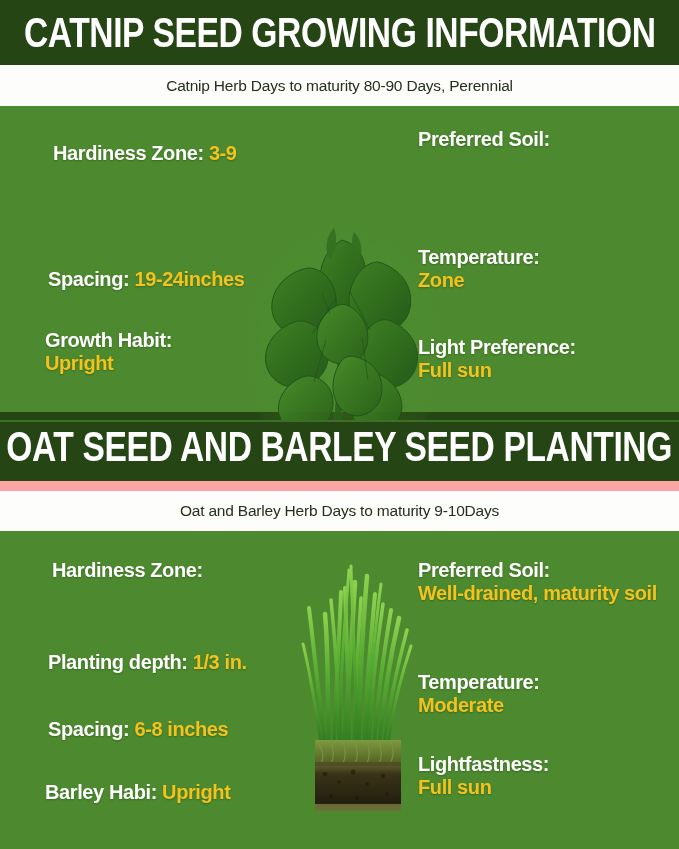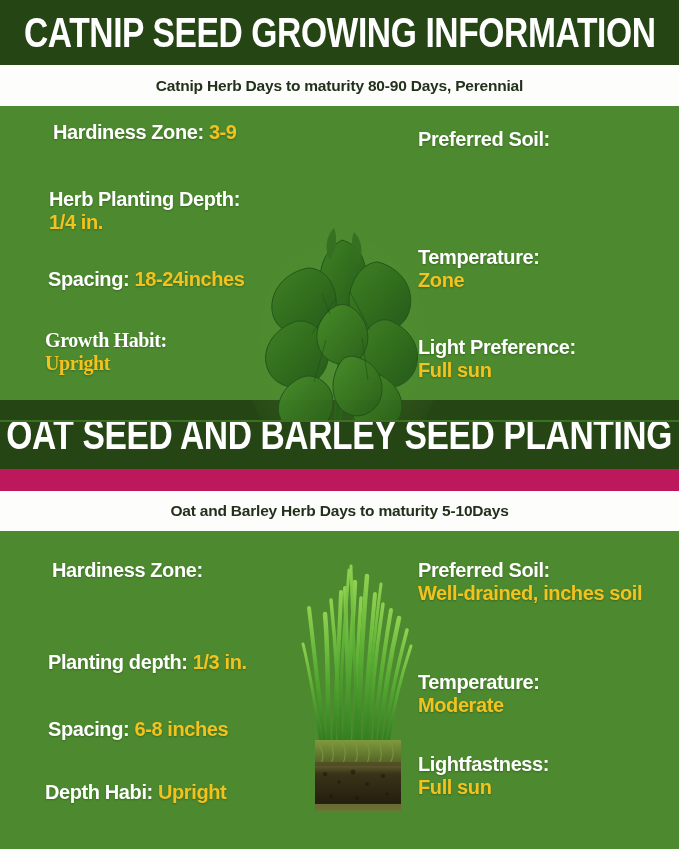--- a/index.html
+++ b/index.html
@@ -15,7 +15,7 @@
     width: 679px;
     height: 849px;
     overflow: hidden;
-    background: #be185d;
+    background: #fca5a5;
   }
 
   

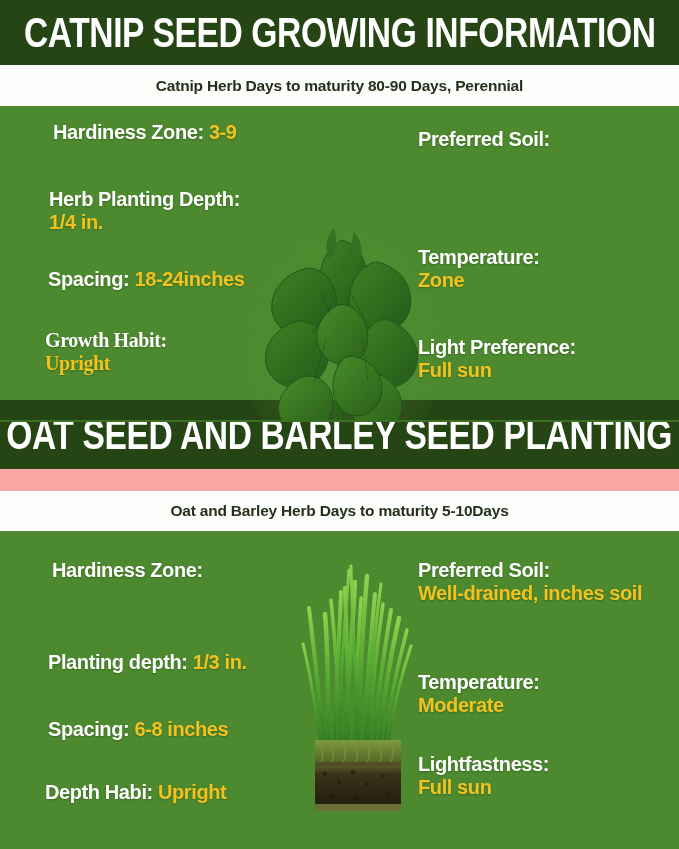--- a/index.html
+++ b/index.html
@@ -54,7 +54,7 @@
   .subtitle-band .subtitle-text {
     color: #23301c;
     font-family: "Liberation Sans", sans-serif;
-    font-weight: bold;
+    font-weight: normal;
     font-size: 15.5px;
     letter-spacing: -0.2px;
     white-space: nowrap;

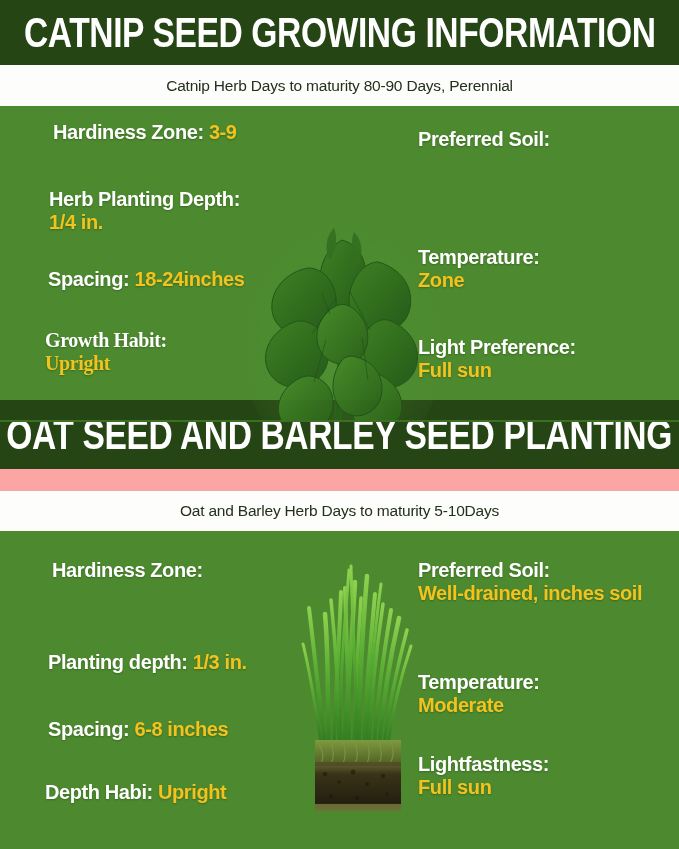--- a/index.html
+++ b/index.html
@@ -184,7 +184,7 @@
 
     <div class="col" id="s1-left" style="left:0; top:0; width:330px; height:316px;">
 
-      <div class="fact" style="left:53px; top:15px;text-align:center;">
+      <div class="fact" style="left:53px; top:36px;text-align:center;">
         <span>Hardiness Zone:</span>
         <span class="val">3-9</span>
       </div>

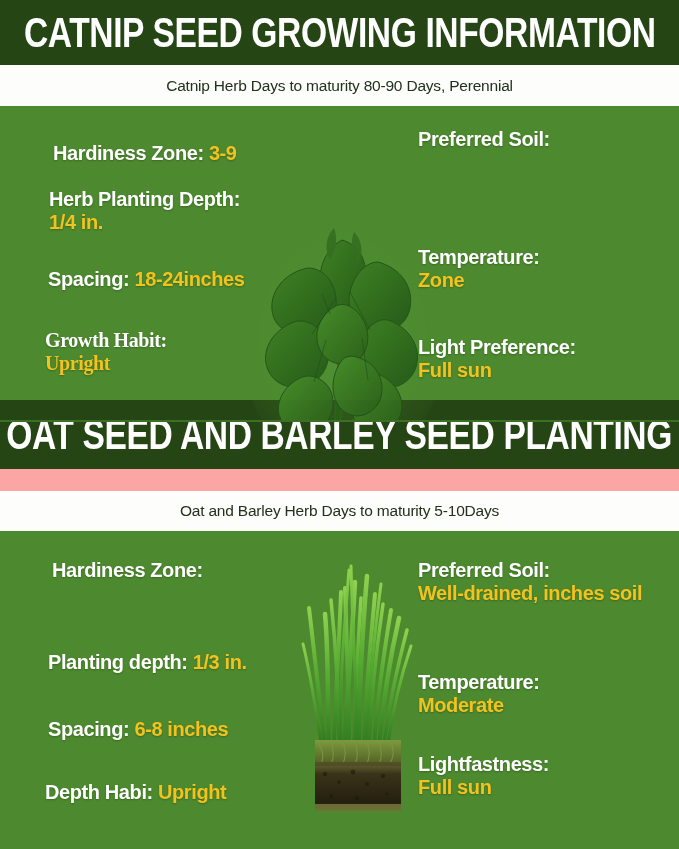--- a/index.html
+++ b/index.html
@@ -189,10 +189,6 @@
         <span class="val">3-9</span>
       </div>
 
-      <div class="fact" style="left:49px; top:82px; width:275px;">
-        <span>Herb Planting Depth:</span><br>
-        <span class="val">1/4 in.</span>
-      </div>
 
       <div class="fact" style="left:48px; top:162px;">
         <span>Spacing:</span>

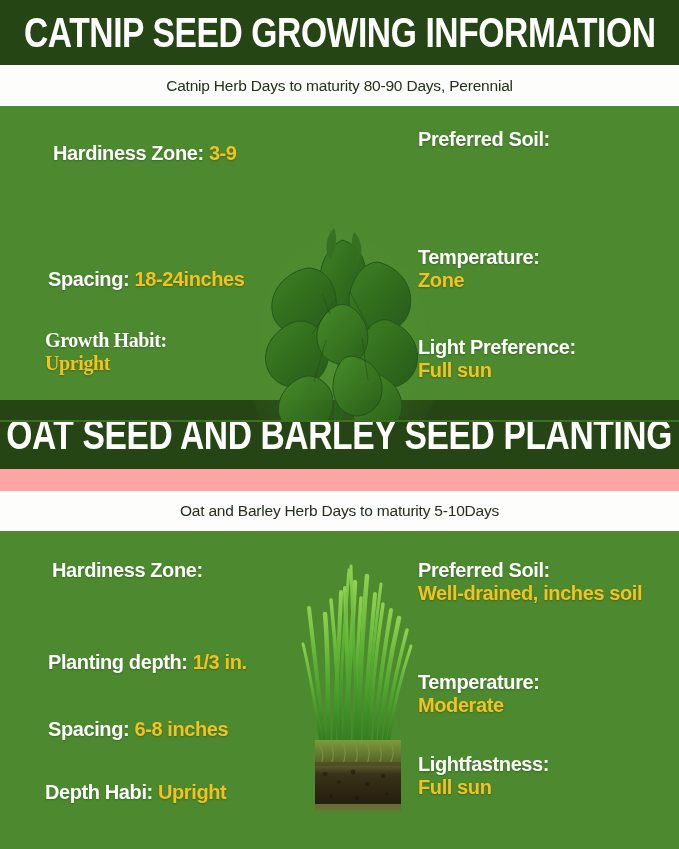--- a/index.html
+++ b/index.html
@@ -192,7 +192,7 @@
 
       <div class="fact" style="left:48px; top:162px;">
         <span>Spacing:</span>
-        <span class="val">18-24inches</span>
+        <span class="val">19-24inches</span>
       </div>
 
       <div class="fact" style="left:45px; top:223px; width:275px;font-family:Liberation Serif, serif;">

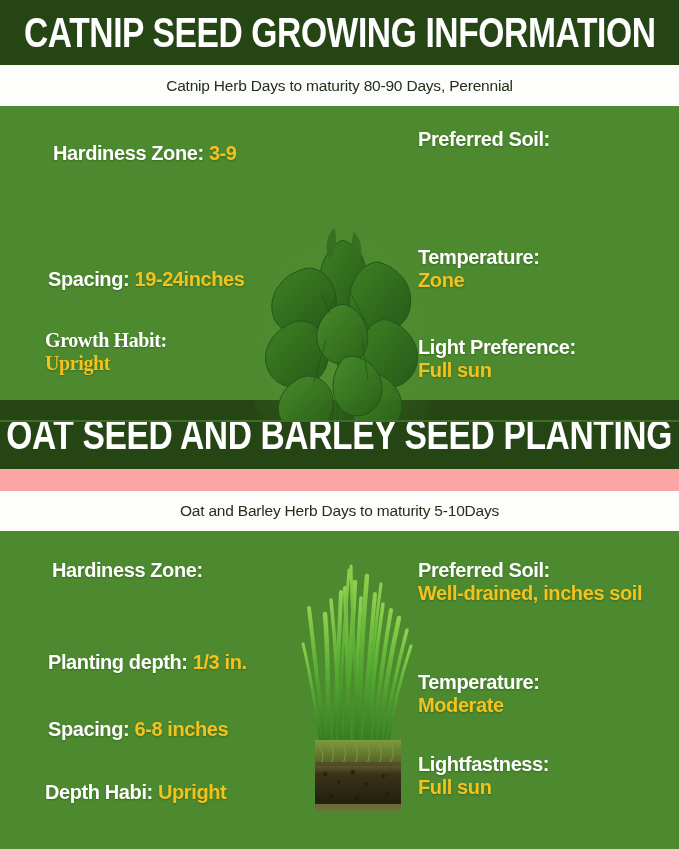--- a/index.html
+++ b/index.html
@@ -195,7 +195,7 @@
         <span class="val">19-24inches</span>
       </div>
 
-      <div class="fact" style="left:45px; top:223px; width:275px;font-family:Liberation Serif, serif;">
+      <div class="fact" style="left:45px; top:223px; width:275px;">
         <span>Growth Habit:</span><br>
         <span class="val">Upright</span>
       </div>

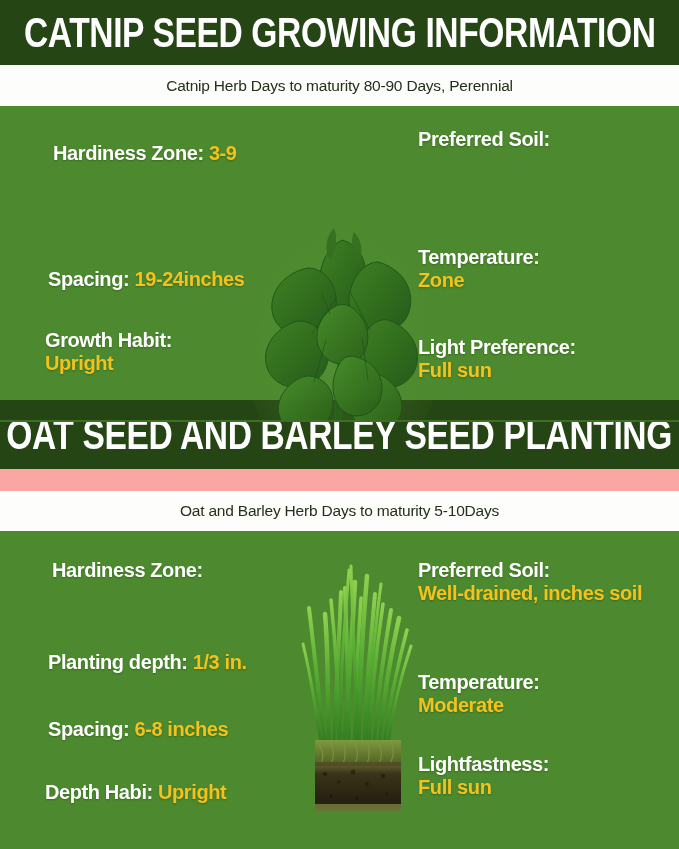--- a/index.html
+++ b/index.html
@@ -221,7 +221,7 @@
 
   <div class="divider-line" style="top:420px;"></div>
 
-  <div class="title-band" id="s2-title-band" style="top:400px; height:69px;">
+  <div class="title-band" id="s2-title-band" style="top:412px; height:69px;">
     <span class="title-text" style="font-size:42px;">OAT SEED AND BARLEY SEED PLANTING</span>
   </div>
 

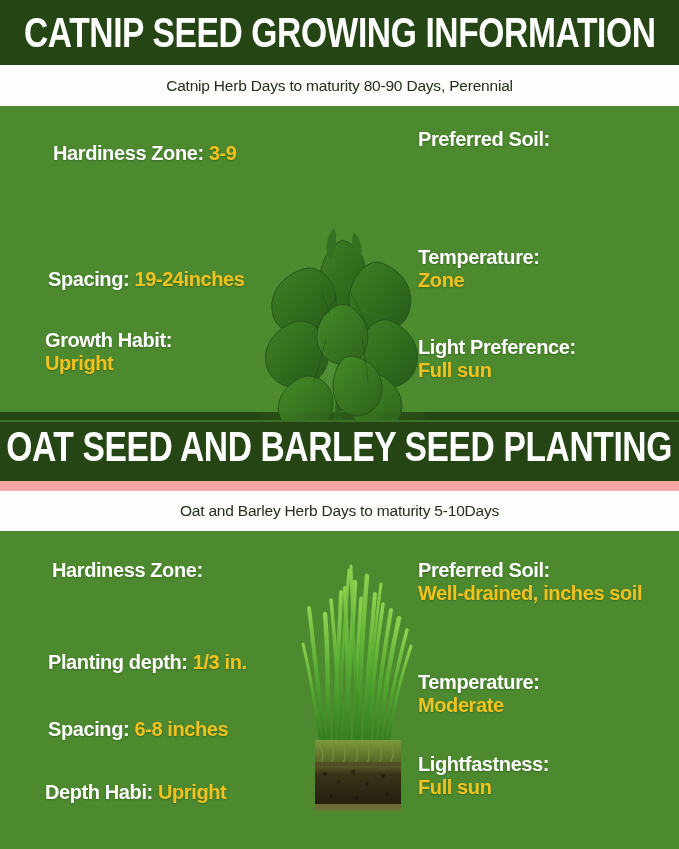--- a/index.html
+++ b/index.html
@@ -226,7 +226,7 @@
   </div>
 
   <div class="subtitle-band" id="s2-subtitle-band" style="top:491px; height:40px;">
-    <span class="subtitle-text">Oat and Barley Herb Days to maturity 5-10Days</span>
+    <span class="subtitle-text">Oat and Barley Herb Days to maturity 9-10Days</span>
   </div>
 
   <div class="section-body" id="section2-body" style="top:531px; height:318px;">

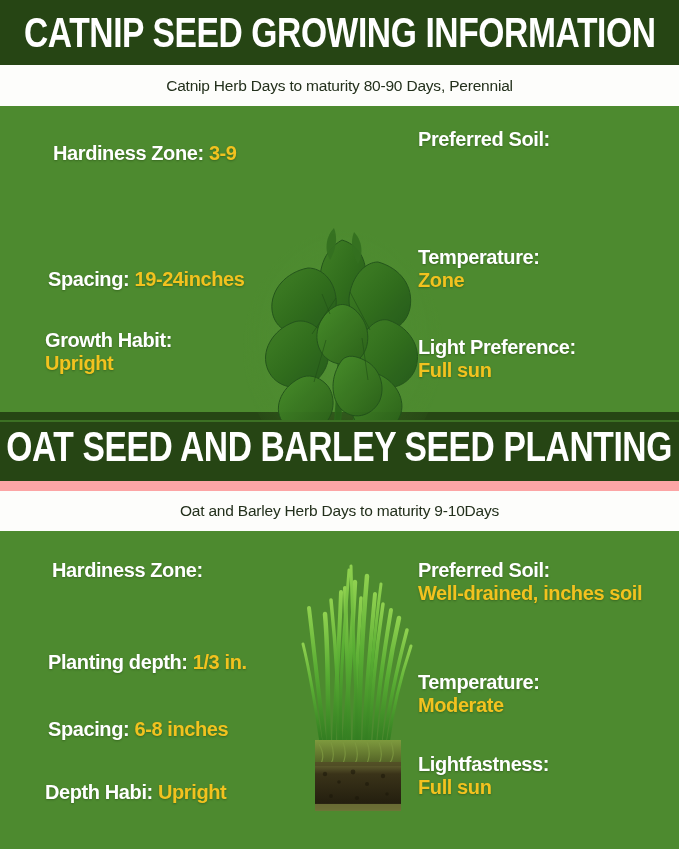--- a/index.html
+++ b/index.html
@@ -322,7 +322,7 @@
 
       <div class="fact" style="left:88px; top:28px; width:245px;">
         <span>Preferred Soil:</span><br>
-        <span class="val">Well-drained, inches soil</span>
+        <span class="val">Well-drained, maturity soil</span>
       </div>
 
       <div class="fact" style="left:88px; top:140px; width:245px;">

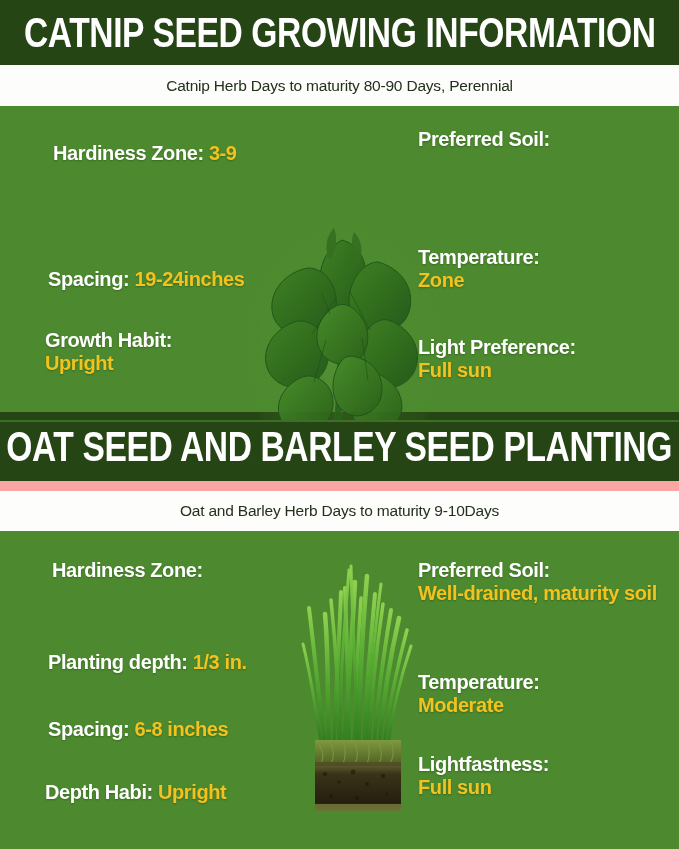--- a/index.html
+++ b/index.html
@@ -313,7 +313,7 @@
       </div>
 
       <div class="fact" style="left:45px; top:250px;">
-        <span>Depth Habi:</span>
+        <span>Barley Habi:</span>
         <span class="val">Upright</span>
       </div>
     </div>

